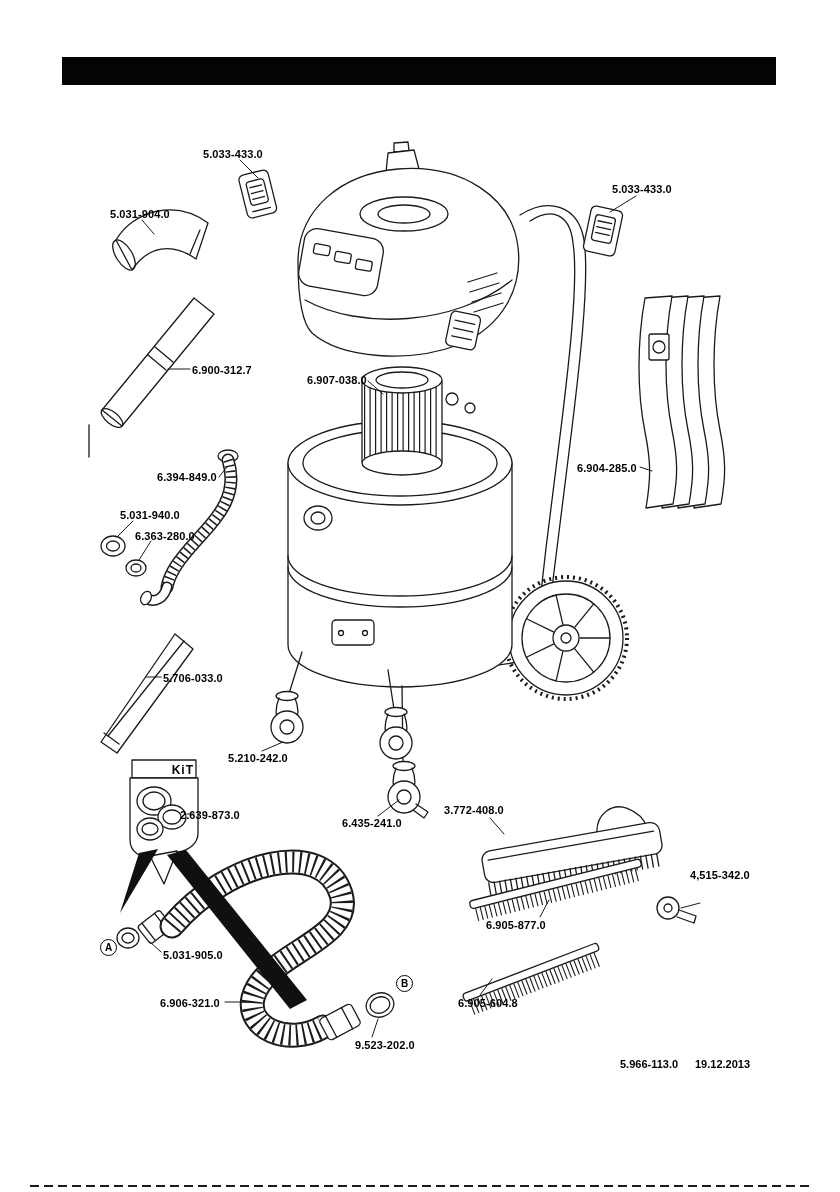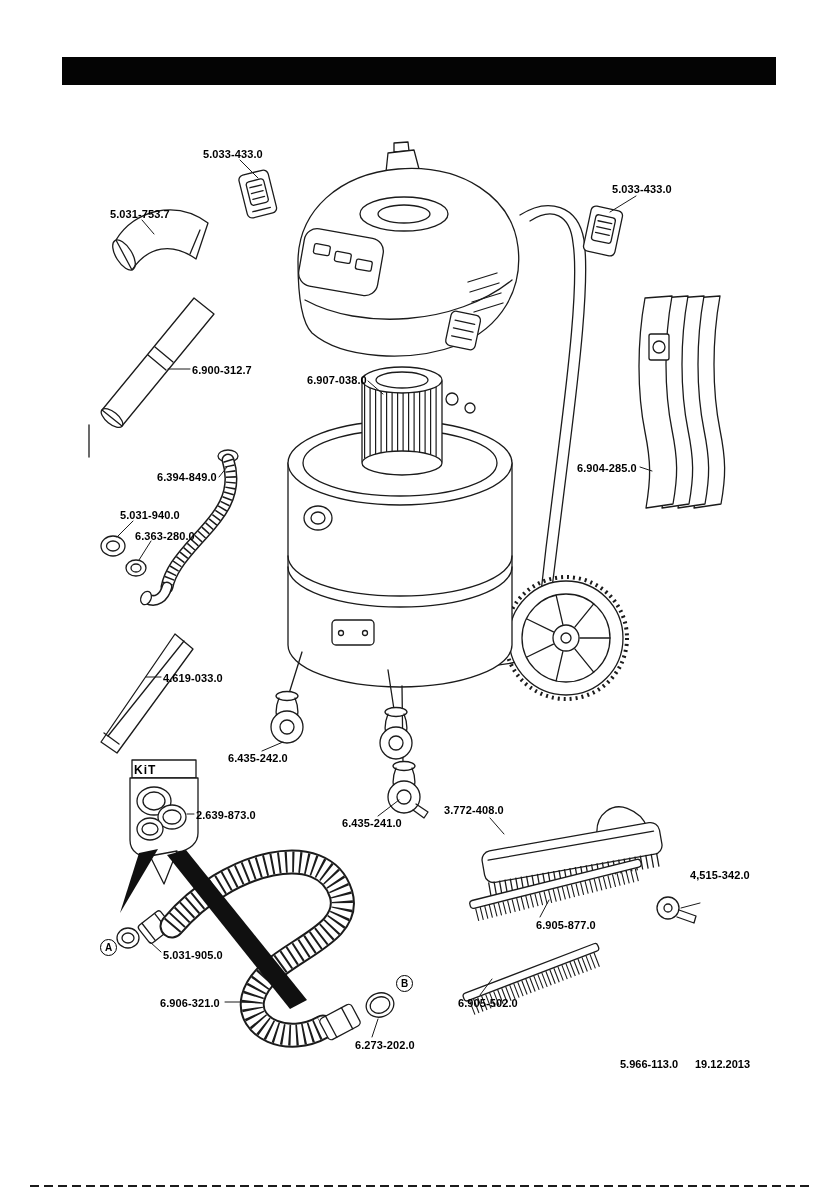--- a/index.html
+++ b/index.html
@@ -276,7 +276,7 @@
 
   <div>
     <div class="part-label" style="left:203px;top:148px">5.033-433.0</div>
-    <div class="part-label" style="left:110px;top:208px">5.031-753.7</div>
+    <div class="part-label" style="left:110px;top:208px">5.031-904.0</div>
     <div class="part-label" style="left:612px;top:183px">5.033-433.0</div>
     <div class="part-label" style="left:192px;top:364px">6.900-312.7</div>
     <div class="part-label" style="left:307px;top:374px">6.907-038.0</div>

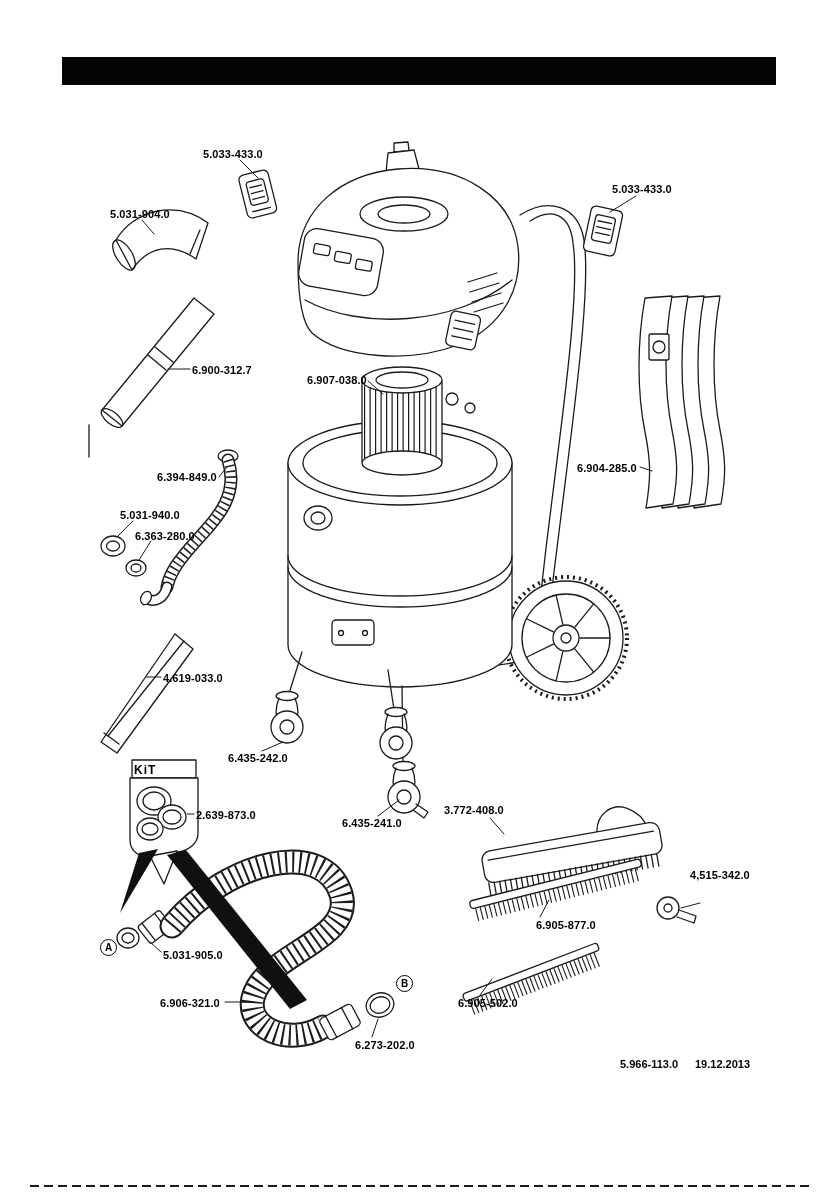--- a/index.html
+++ b/index.html
@@ -284,7 +284,7 @@
     <div class="part-label" style="left:157px;top:471px">6.394-849.0</div>
     <div class="part-label" style="left:120px;top:509px">5.031-940.0</div>
     <div class="part-label" style="left:135px;top:530px">6.363-280.0</div>
-    <div class="part-label" style="left:163px;top:672px">4.619-033.0</div>
+    <div class="part-label" style="left:163px;top:672px">5.706-033.0</div>
     <div class="part-label" style="left:228px;top:752px">6.435-242.0</div>
     <div class="part-label" style="left:342px;top:817px">6.435-241.0</div>
     <div class="part-label" style="left:196px;top:809px">2.639-873.0</div>

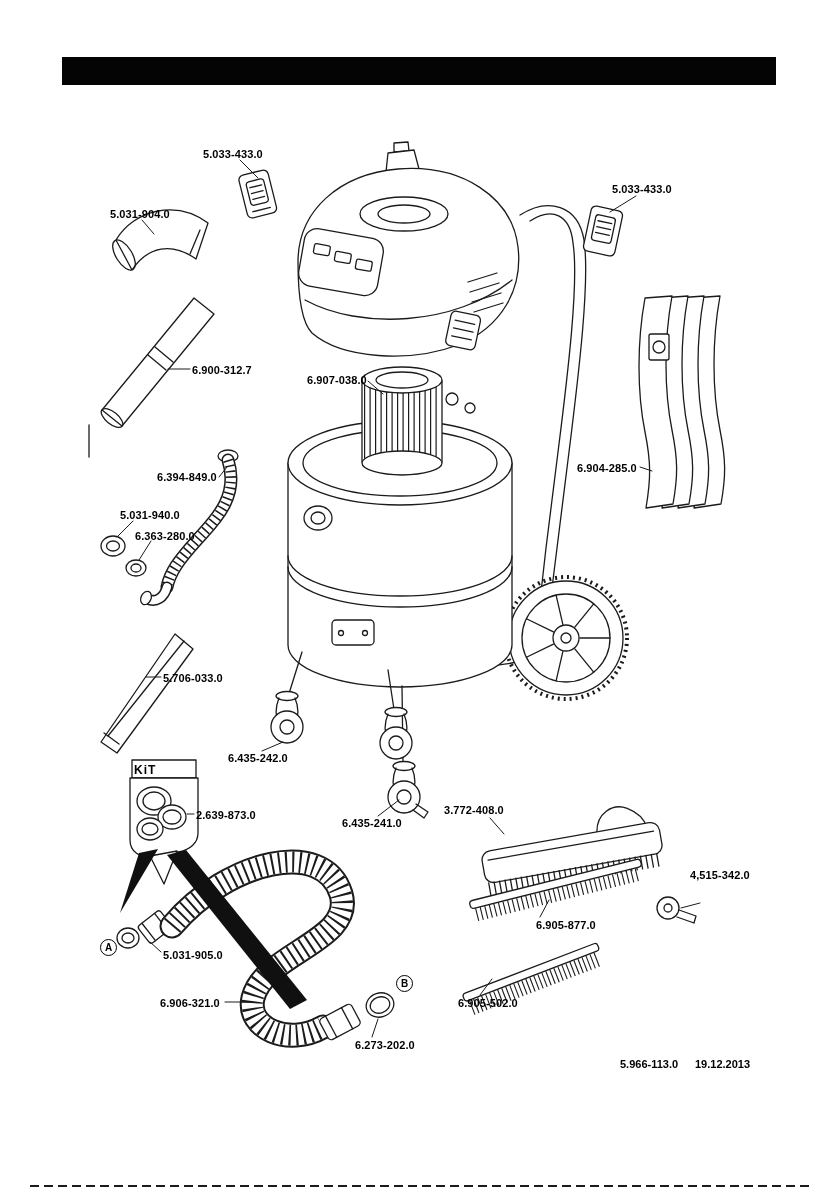--- a/index.html
+++ b/index.html
@@ -285,7 +285,7 @@
     <div class="part-label" style="left:120px;top:509px">5.031-940.0</div>
     <div class="part-label" style="left:135px;top:530px">6.363-280.0</div>
     <div class="part-label" style="left:163px;top:672px">5.706-033.0</div>
-    <div class="part-label" style="left:228px;top:752px">6.435-242.0</div>
+    <div class="part-label" style="left:228px;top:752px">5.210-242.0</div>
     <div class="part-label" style="left:342px;top:817px">6.435-241.0</div>
     <div class="part-label" style="left:196px;top:809px">2.639-873.0</div>
     <div class="part-label" style="left:163px;top:949px">5.031-905.0</div>

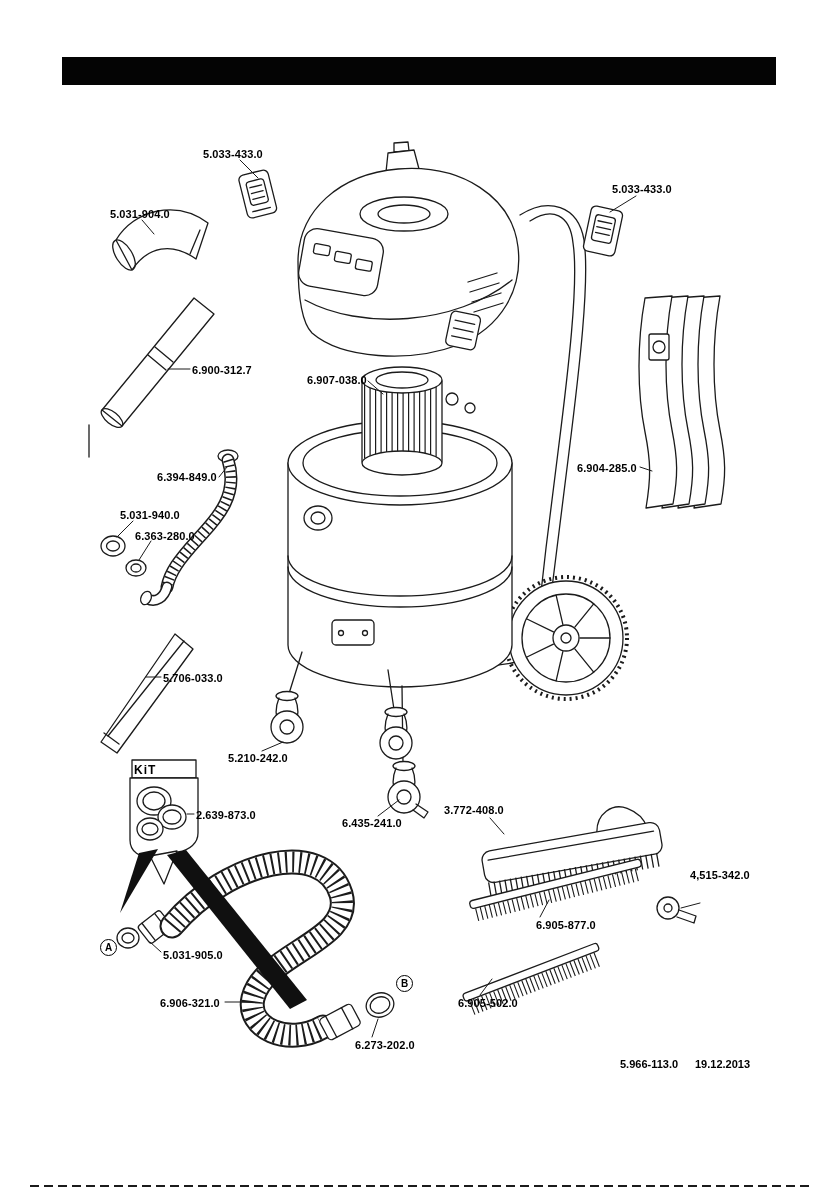--- a/index.html
+++ b/index.html
@@ -9,7 +9,7 @@
   .header-bar{position:absolute;left:62px;top:57px;width:714px;height:28px;background:#040404}
   svg.art{position:absolute;left:0;top:0}
   .part-label{position:absolute;font-weight:bold;font-size:11px;line-height:12px;white-space:nowrap;letter-spacing:.1px}
-  .kit-tag{position:absolute;width:60px;text-align:left;font-weight:bold;font-size:12px;letter-spacing:1px}
+  .kit-tag{position:absolute;width:60px;text-align:right;font-weight:bold;font-size:12px;letter-spacing:1px}
   .marker{position:absolute;width:15px;height:15px;border:1.5px solid #000;border-radius:50%;
           font-weight:bold;font-size:10px;line-height:15px;text-align:center;background:#fff}
   .footer-text{position:absolute;font-weight:bold;font-size:11px;white-space:nowrap}

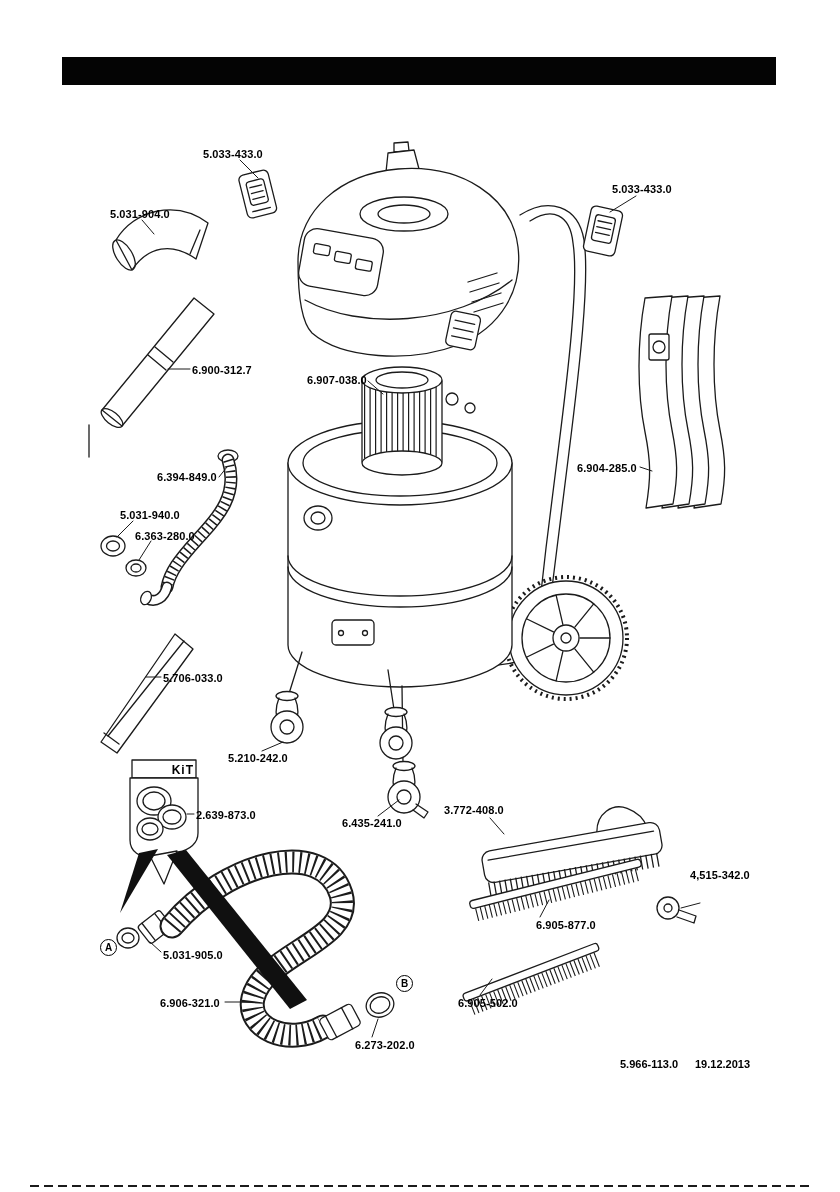--- a/index.html
+++ b/index.html
@@ -287,7 +287,7 @@
     <div class="part-label" style="left:163px;top:672px">5.706-033.0</div>
     <div class="part-label" style="left:228px;top:752px">5.210-242.0</div>
     <div class="part-label" style="left:342px;top:817px">6.435-241.0</div>
-    <div class="part-label" style="left:196px;top:809px">2.639-873.0</div>
+    <div class="part-label" style="left:180px;top:809px">2.639-873.0</div>
     <div class="part-label" style="left:163px;top:949px">5.031-905.0</div>
     <div class="part-label" style="left:160px;top:997px">6.906-321.0</div>
     <div class="part-label" style="left:355px;top:1039px">6.273-202.0</div>

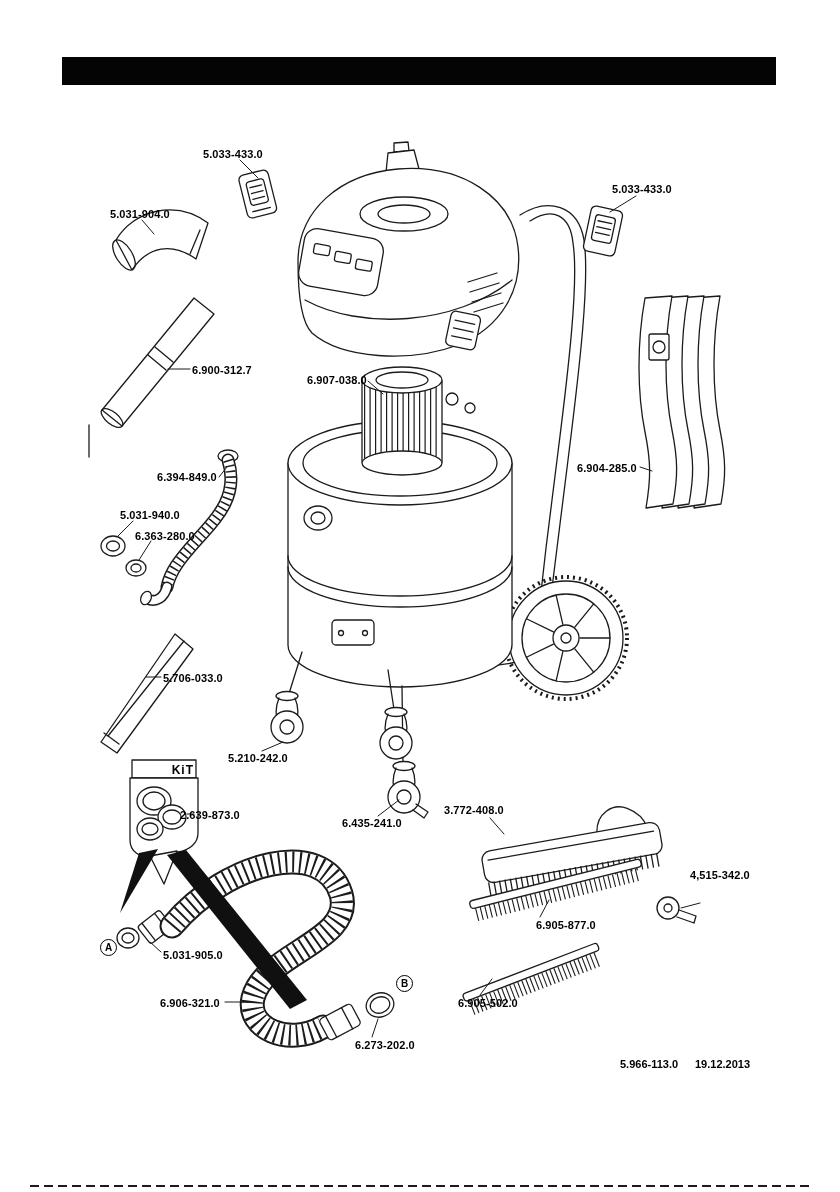--- a/index.html
+++ b/index.html
@@ -292,7 +292,7 @@
     <div class="part-label" style="left:160px;top:997px">6.906-321.0</div>
     <div class="part-label" style="left:355px;top:1039px">6.273-202.0</div>
     <div class="part-label" style="left:444px;top:804px">3.772-408.0</div>
-    <div class="part-label" style="left:536px;top:919px">6.905-877.0</div>
+    <div class="part-label" style="left:486px;top:919px">6.905-877.0</div>
     <div class="part-label" style="left:690px;top:869px">4,515-342.0</div>
     <div class="part-label" style="left:458px;top:997px">6.905-502.0</div>
 

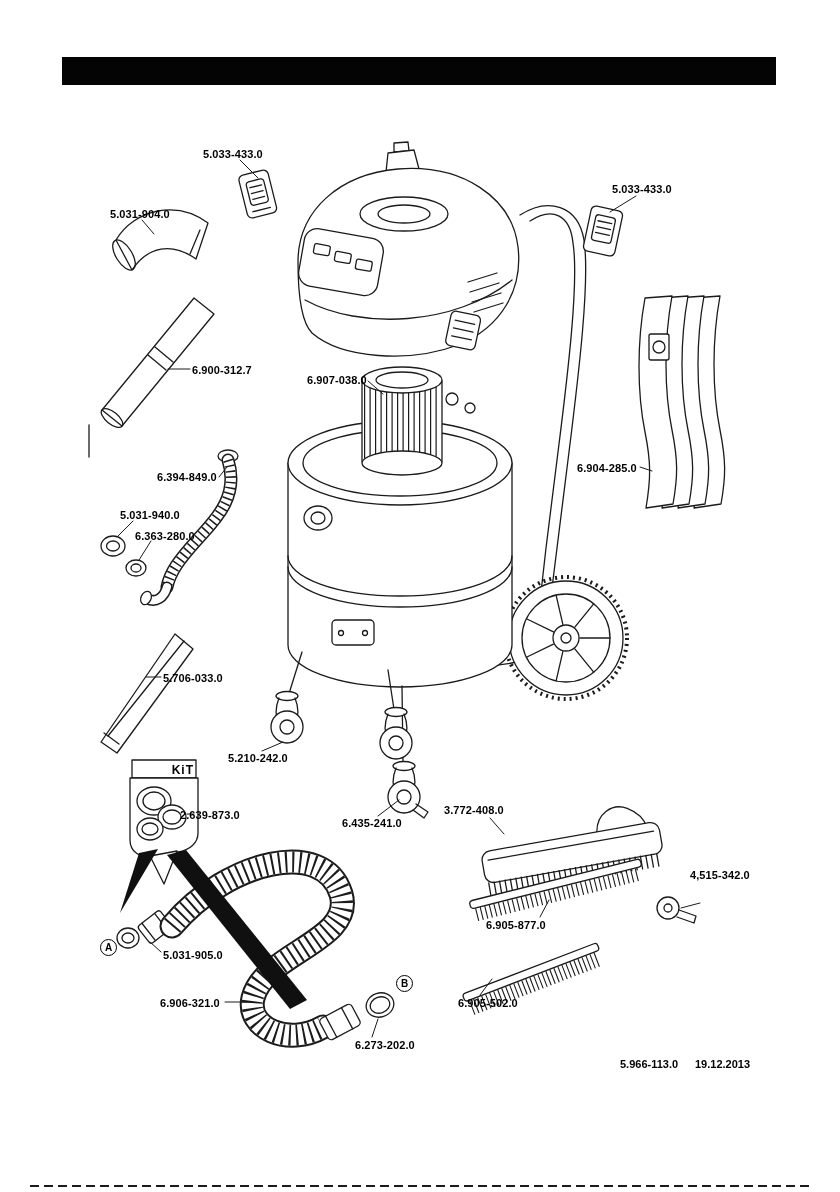--- a/index.html
+++ b/index.html
@@ -294,7 +294,7 @@
     <div class="part-label" style="left:444px;top:804px">3.772-408.0</div>
     <div class="part-label" style="left:486px;top:919px">6.905-877.0</div>
     <div class="part-label" style="left:690px;top:869px">4,515-342.0</div>
-    <div class="part-label" style="left:458px;top:997px">6.905-502.0</div>
+    <div class="part-label" style="left:458px;top:997px">6.905-604.8</div>
 
     <div class="kit-tag" style="left:134px;top:763px">KiT</div>
     <div class="marker" style="left:100px;top:939px">A</div>

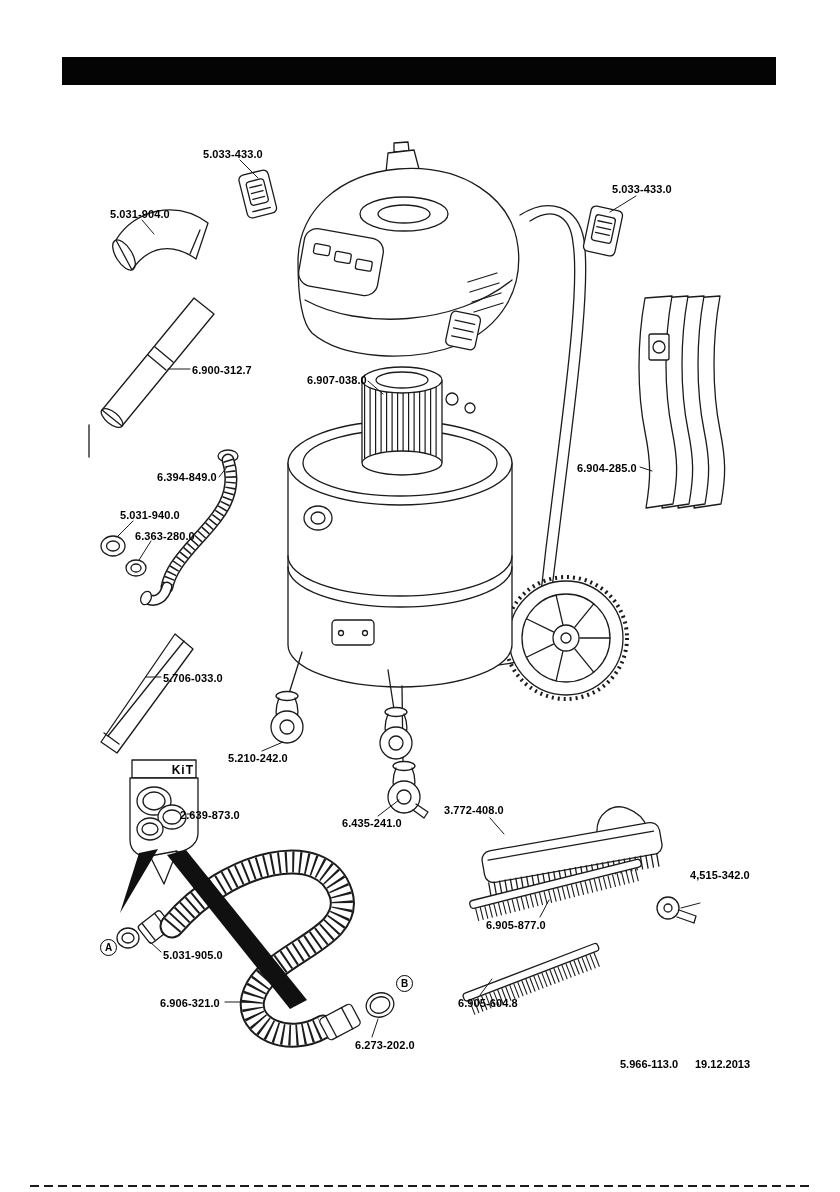--- a/index.html
+++ b/index.html
@@ -290,7 +290,7 @@
     <div class="part-label" style="left:180px;top:809px">2.639-873.0</div>
     <div class="part-label" style="left:163px;top:949px">5.031-905.0</div>
     <div class="part-label" style="left:160px;top:997px">6.906-321.0</div>
-    <div class="part-label" style="left:355px;top:1039px">6.273-202.0</div>
+    <div class="part-label" style="left:355px;top:1039px">9.523-202.0</div>
     <div class="part-label" style="left:444px;top:804px">3.772-408.0</div>
     <div class="part-label" style="left:486px;top:919px">6.905-877.0</div>
     <div class="part-label" style="left:690px;top:869px">4,515-342.0</div>

